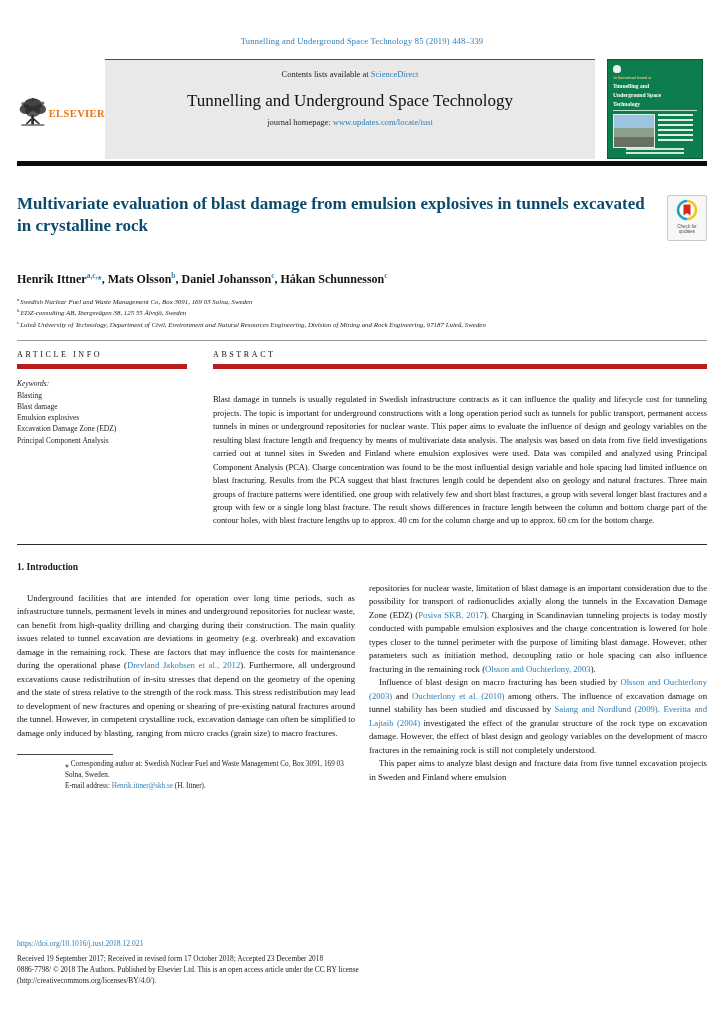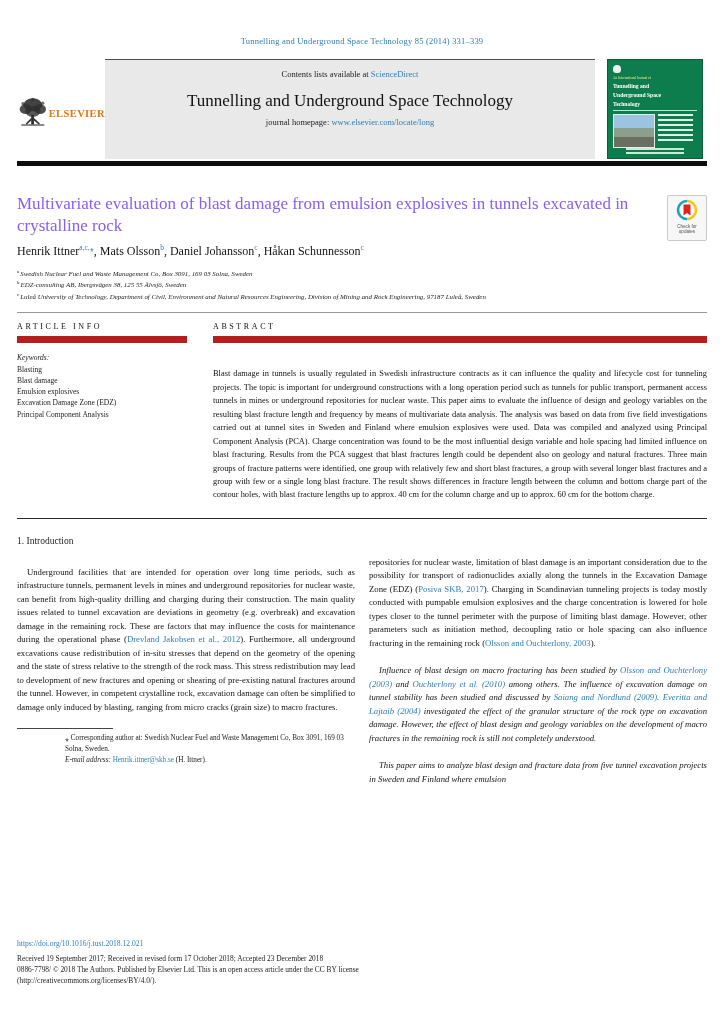--- a/index.html
+++ b/index.html
@@ -78,7 +78,7 @@
 
 <div class="page">
 
-  <div class="citation">Tunnelling and Underground Space Technology 85 (2014) 331–339</div>
+  <div class="citation">Tunnelling and Underground Space Technology 85 (2019) 448–339</div>
 
   <div class="header">
     <div class="logo-col">

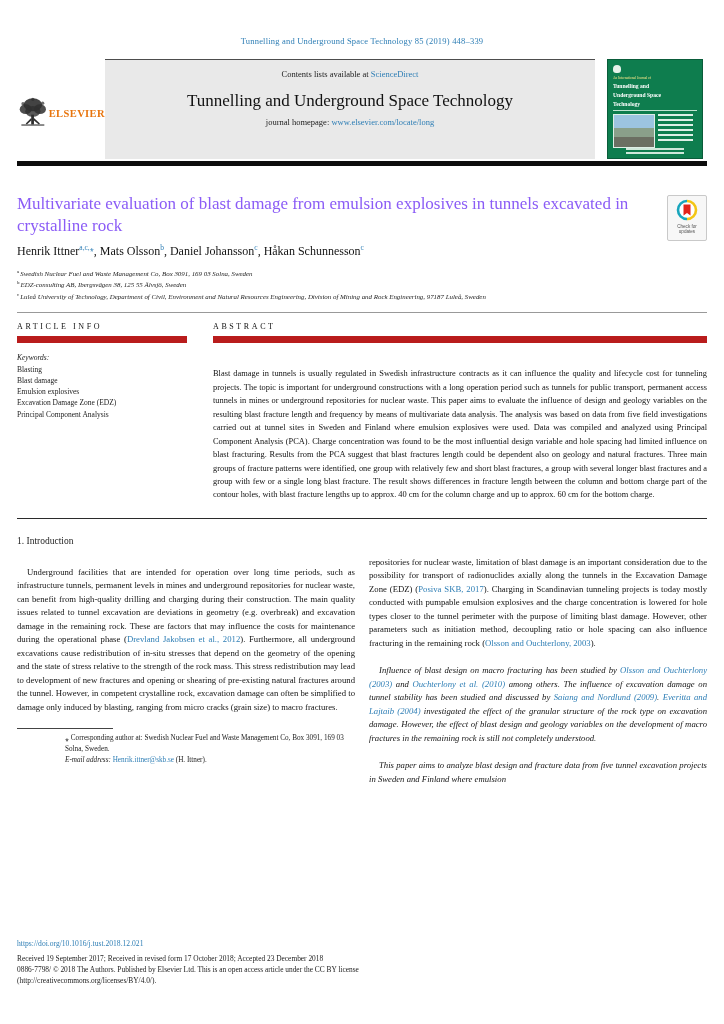--- a/index.html
+++ b/index.html
@@ -103,7 +103,7 @@
     <div class="head-mid">
       <div class="contents-line"><span>Contents lists available at </span><a>ScienceDirect</a></div>
       <div class="journal-title">Tunnelling and Underground Space Technology</div>
-      <div class="homepage-line"><span>journal homepage: </span><a>www.elsevier.com/locate/long</a></div>
+      <div class="homepage-line"><span>journal homepage: </span><a>www.updates.com/locate/tust</a></div>
     </div>
 
     <div class="cover-col">

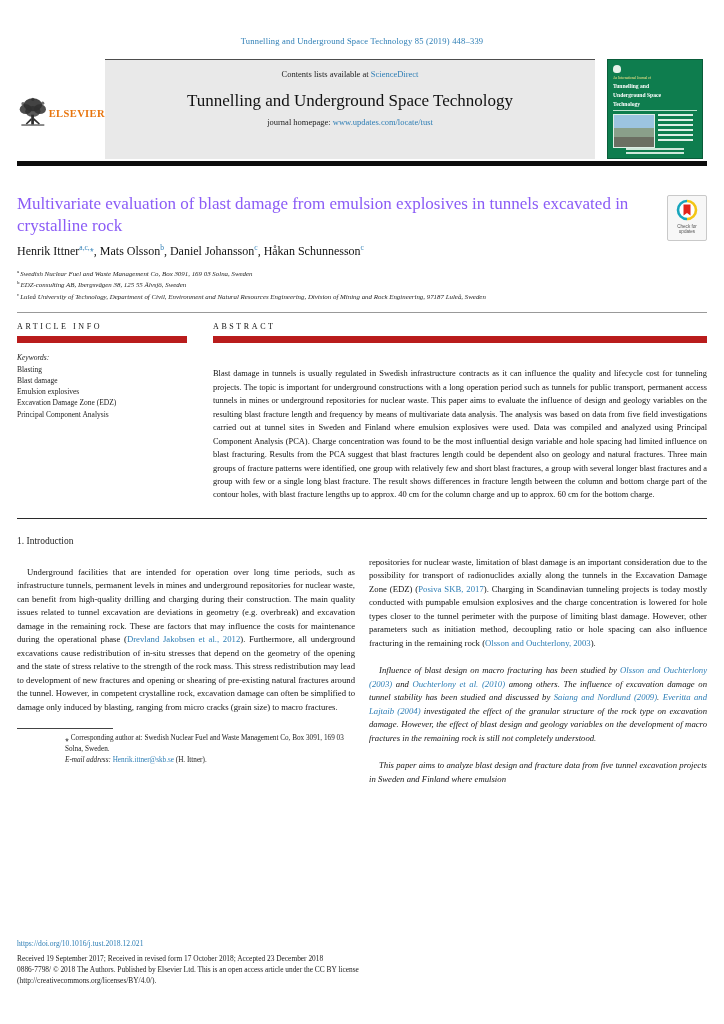--- a/index.html
+++ b/index.html
@@ -36,7 +36,7 @@
 
   
   .title-row { display:flex; margin-top:27px; }
-  .article-title { flex:1; font-size:17px; font-weight:normal; color:#8b5cf6; line-height:1.35; padding-right:14px; }
+  .article-title { flex:1; font-size:17px; font-weight:bold; color:#0c4a6e; line-height:1.35; padding-right:14px; }
   .badge { width:40px; height:46px; border:1px solid #c9c9c9; background:#f7f7f7; border-radius:2px; display:flex; flex-direction:column; align-items:center; padding-top:3px; margin-top:2px; }
   .badge-caption { font-size:4.6px; color:#555; text-align:center; line-height:1.3; margin-top:1px; font-family:"Liberation Sans", sans-serif; }
   .authors { margin-top:1px; font-size:12px; color:#141414; }

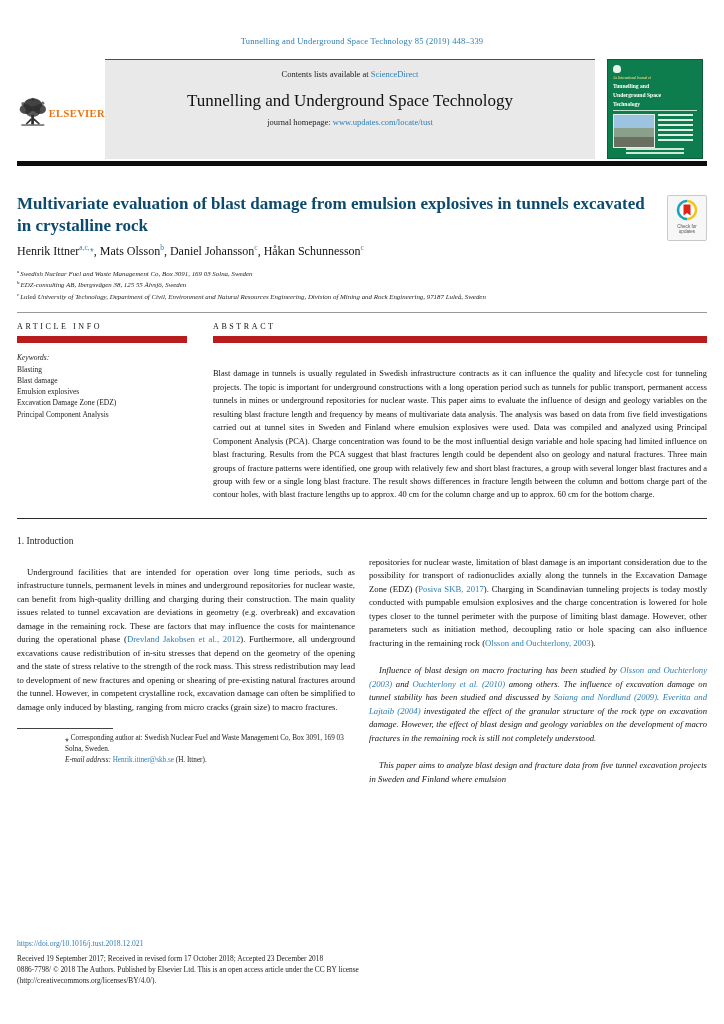--- a/index.html
+++ b/index.html
@@ -39,7 +39,7 @@
   .article-title { flex:1; font-size:17px; font-weight:bold; color:#0c4a6e; line-height:1.35; padding-right:14px; }
   .badge { width:40px; height:46px; border:1px solid #c9c9c9; background:#f7f7f7; border-radius:2px; display:flex; flex-direction:column; align-items:center; padding-top:3px; margin-top:2px; }
   .badge-caption { font-size:4.6px; color:#555; text-align:center; line-height:1.3; margin-top:1px; font-family:"Liberation Sans", sans-serif; }
-  .authors { margin-top:1px; font-size:12px; color:#141414; }
+  .authors { margin-top:29px; font-size:12px; color:#141414;font-weight:bold; }
   .authors sup { font-size:7.5px; color:#2e7eb5; }
   .affiliations { margin-top:9px; }
   .affil { font-size:6.9px; font-style:italic; color:#222; line-height:1.5; }

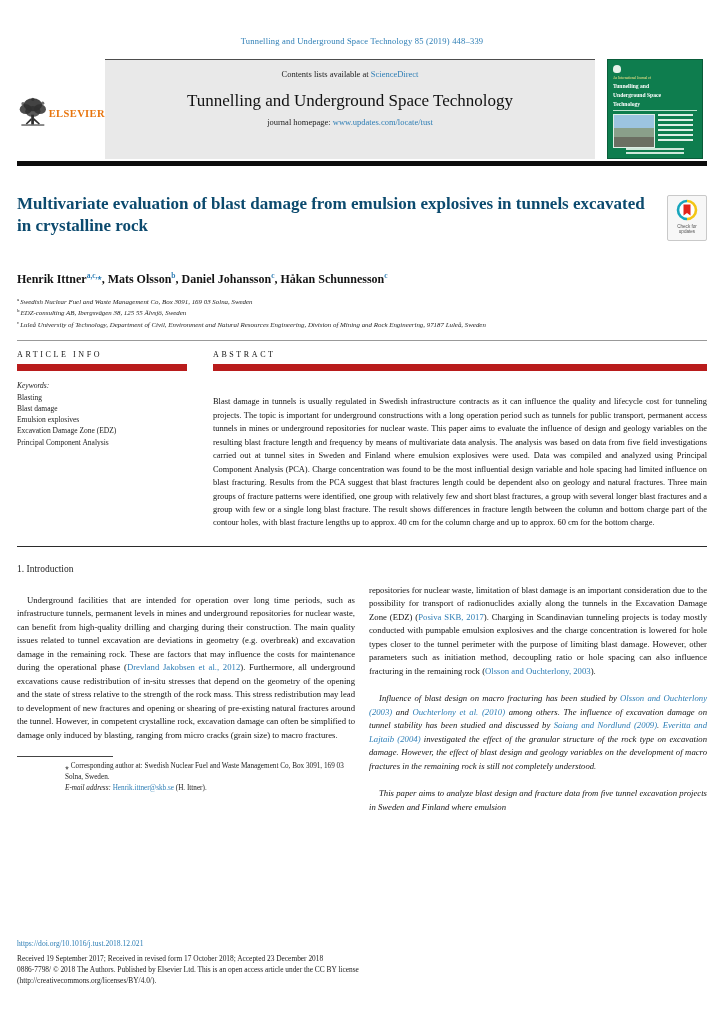--- a/index.html
+++ b/index.html
@@ -50,7 +50,7 @@
   .info-abs { display:flex; gap:26px; margin-top:9px; }
   .info-col { width:170px; flex:none; }
   .abs-col { flex:1; }
-  .sec-head { font-size:8px; letter-spacing:2.6px; color:#111; padding-bottom:5px; border-bottom:7px solid #b91c1c; font-family:"Liberation Serif", serif; }
+  .sec-head { font-size:8px; letter-spacing:2.6px; color:#111; padding-bottom:5px; border-bottom:5px solid #b91c1c; font-family:"Liberation Serif", serif; }
   .kw-label { font-style:italic; font-size:7.5px; margin-top:9px; line-height:1.5; }
   .kw { font-size:7.5px; line-height:1.5; }
   .abstract-text { font-size:8.4px; line-height:1.6; text-align:justify; margin-top:24px; color:#111; }

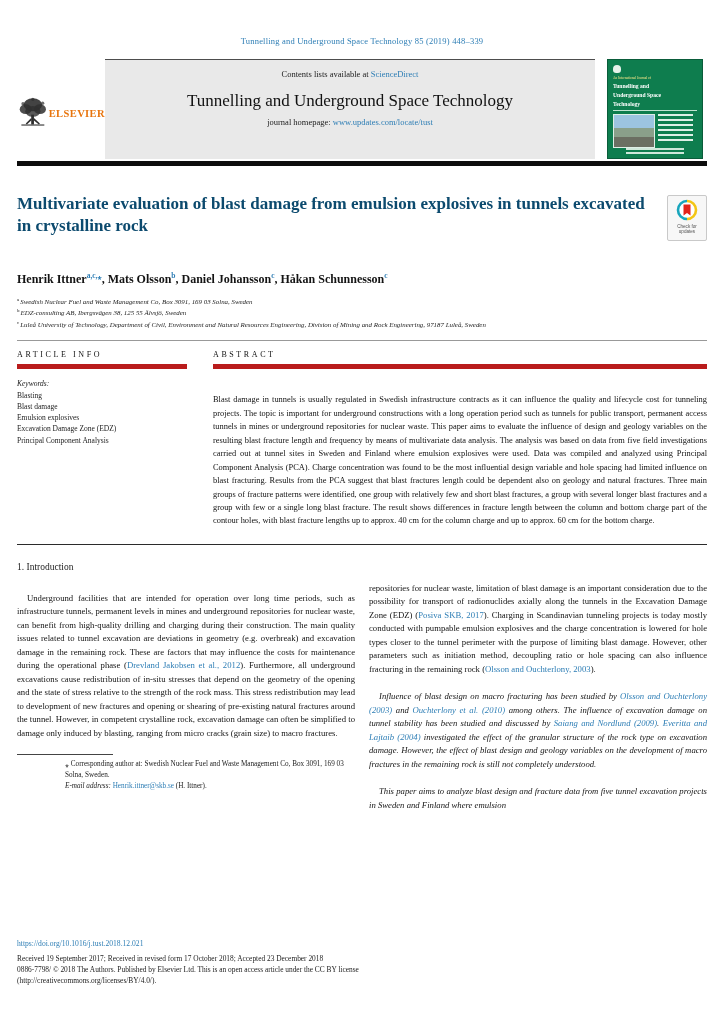--- a/index.html
+++ b/index.html
@@ -59,7 +59,7 @@
   
   .body-cols { display:flex; gap:14px; margin-top:17px; }
   .bcol { width:338px; flex:none; }
-  .sec-title { font-size:9.5px; font-weight:normal; margin-bottom:12px; }
+  .sec-title { font-size:9.5px; font-weight:bold; margin-bottom:12px; }
   .para { font-size:8.7px; line-height:1.55; text-align:justify; color:#141414;margin-top:20px; }
   .para.indent { text-indent:10px; }
   .para + .para { margin-top:14px;font-style:italic; }

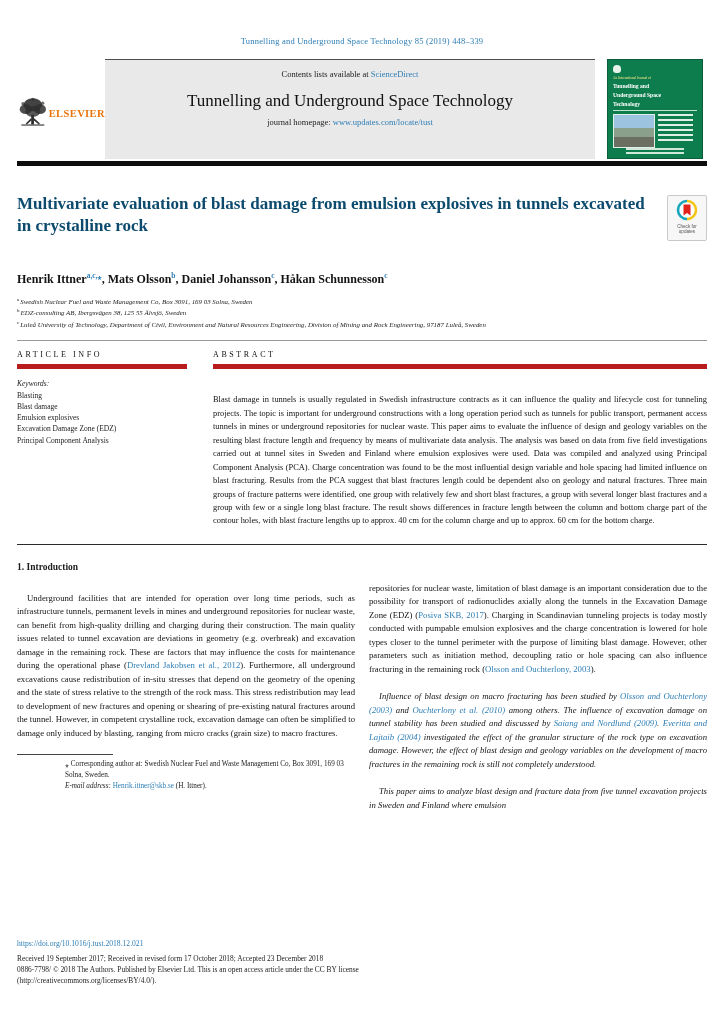--- a/index.html
+++ b/index.html
@@ -62,7 +62,7 @@
   .sec-title { font-size:9.5px; font-weight:bold; margin-bottom:12px; }
   .para { font-size:8.7px; line-height:1.55; text-align:justify; color:#141414;margin-top:20px; }
   .para.indent { text-indent:10px; }
-  .para + .para { margin-top:14px;font-style:italic; }
+  .para + .para { margin-top:0; }
 
   
   .footnote { margin-top:14px; }

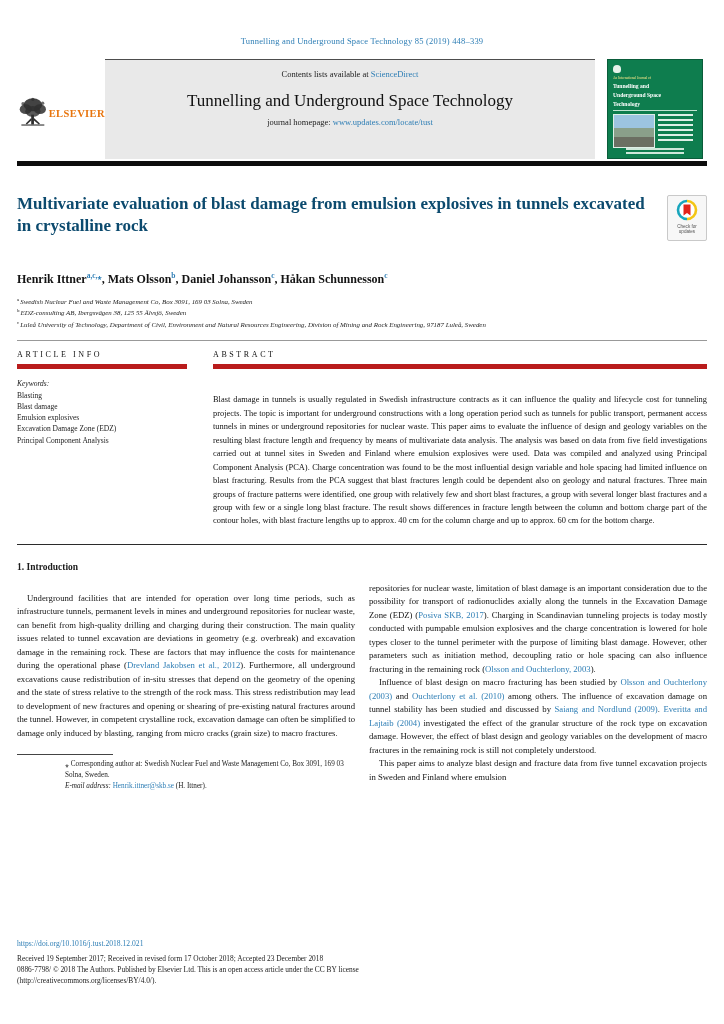--- a/index.html
+++ b/index.html
@@ -68,7 +68,7 @@
   .footnote { margin-top:14px; }
   .fn-rule { width:96px; border-top:1px solid #444; margin-bottom:4px; }
   .fn-line { font-size:7.2px; line-height:1.55; color:#222;margin-left:48px; }
-  .fn-line .it { font-style:italic; }
+  .fn-line .it { }
   .bottom-block { position:absolute; left:17px; right:7px; bottom:38px; }
   .doi-line { font-size:7.6px; margin-bottom:5px; }
   .meta-line { font-size:7.4px; line-height:1.5; color:#222; }

